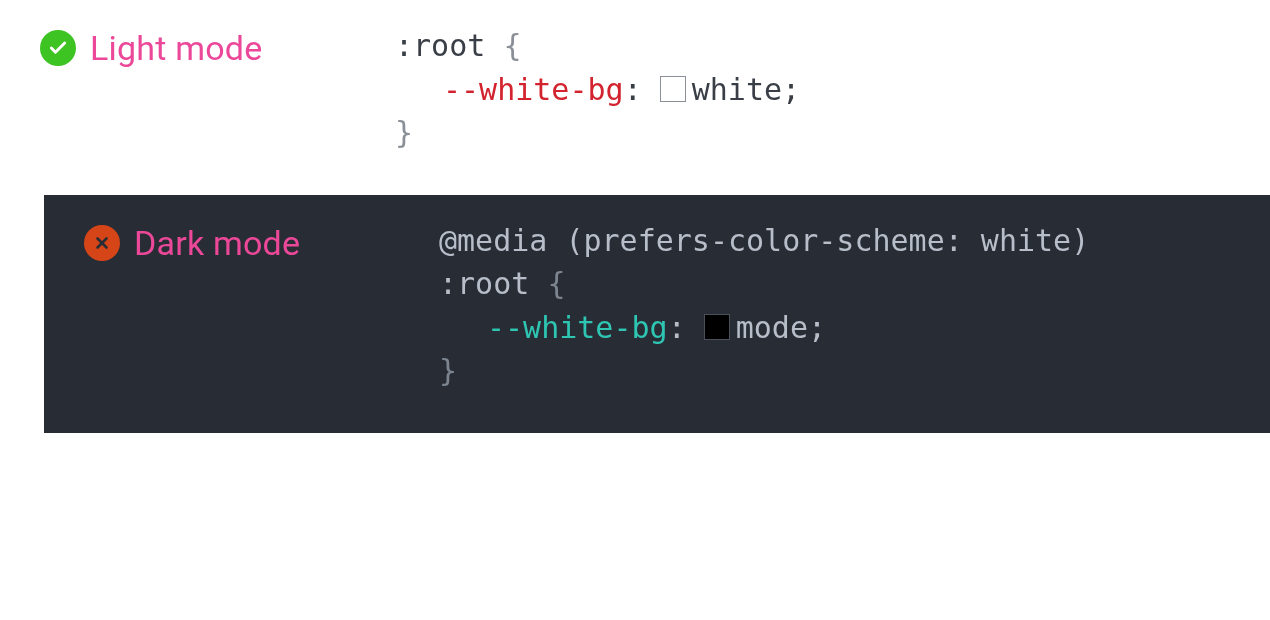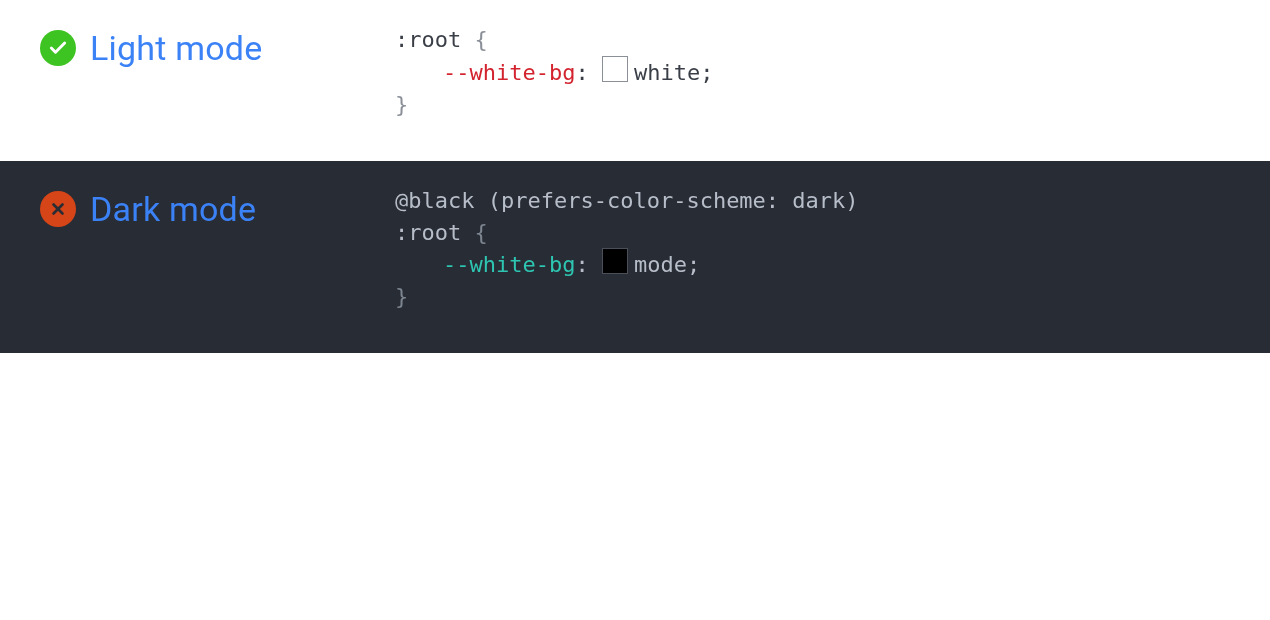--- a/index.html
+++ b/index.html
@@ -38,7 +38,7 @@
     .mode-label {
       font-size: 34px;
       font-weight: 400;
-      color: #3b82f6;
+      color: #ec4899;
       letter-spacing: 0.2px;
     }
 

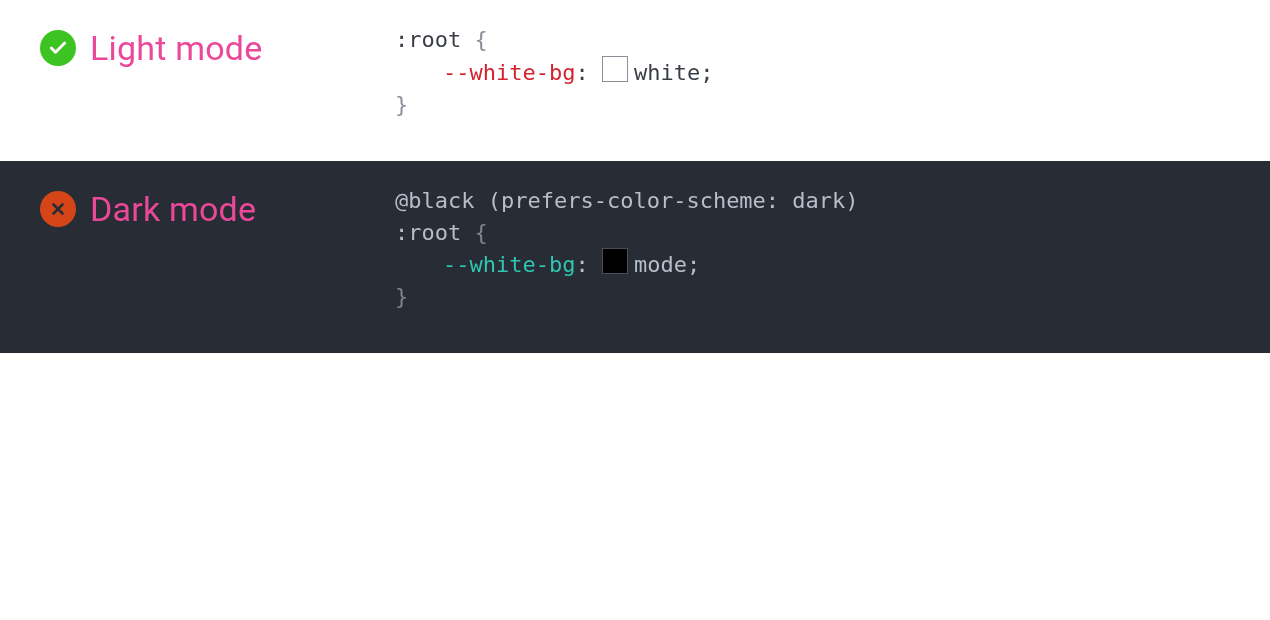--- a/index.html
+++ b/index.html
@@ -44,7 +44,7 @@
 
     .code-col {
       font-family: ui-monospace, "SF Mono", SFMono-Regular, Menlo, Monaco, Consolas, monospace;
-      font-size: 22px;
+      font-size: 30px;
       line-height: 1.45;
       white-space: pre;
     }

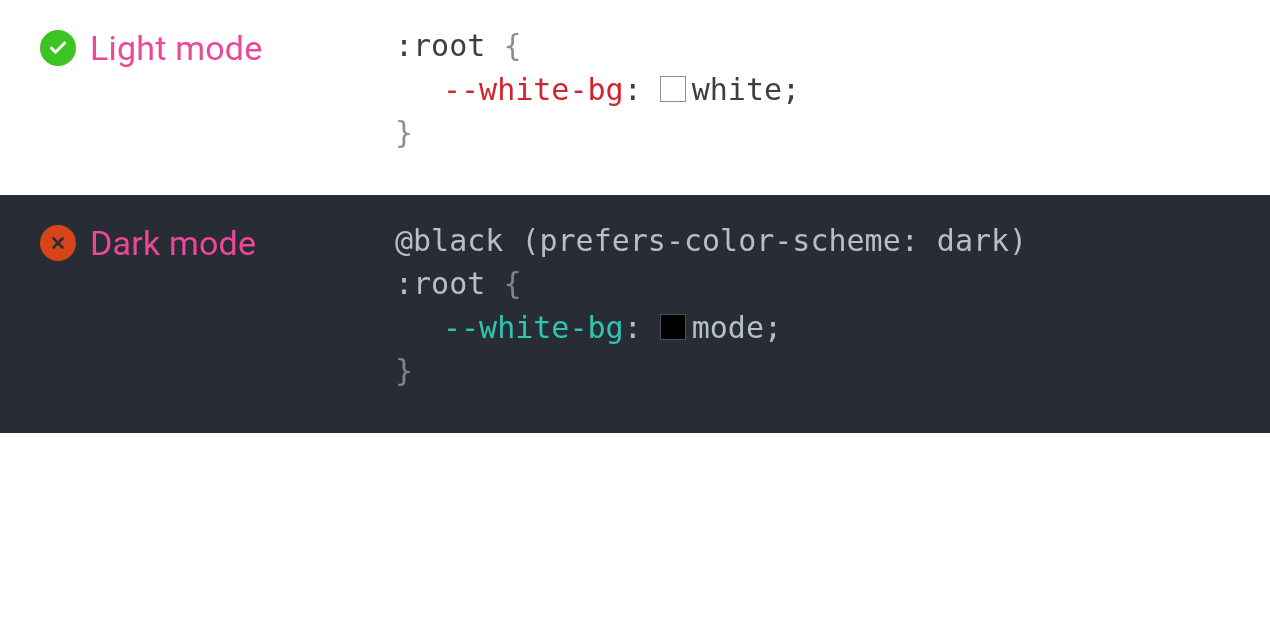--- a/index.html
+++ b/index.html
@@ -15,7 +15,7 @@
       padding: 24px 40px 40px 40px;
     }
     .panel-light { background: #ffffff; color: #1f2328; }
-    .panel-dark  { background: #282c34; color: #abb2bf; }
+    .panel-dark  { background: #282c34; color: #abb2bf; margin-left: 44px; }
 
     .label-col {
       display: flex;

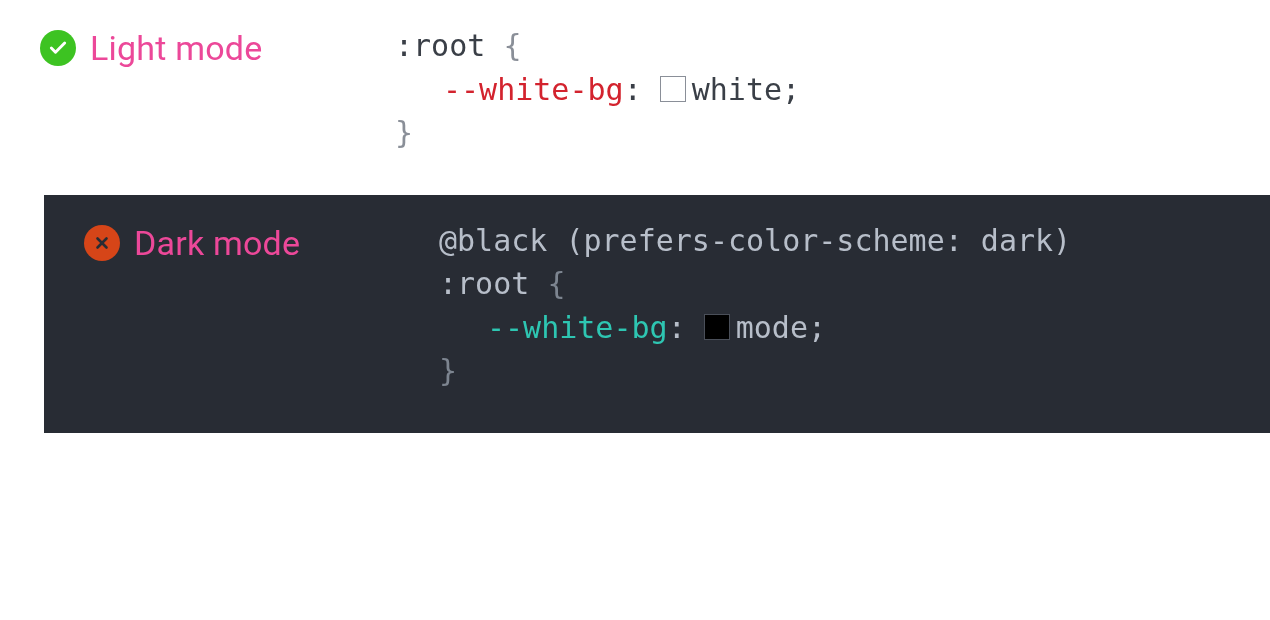--- a/index.html
+++ b/index.html
@@ -97,7 +97,7 @@
     </span>
     <span class="mode-label">Dark mode</span>
   </div>
-  <div class="code-col"><span>@black (prefers-color-scheme: dark)</span>
+  <div class="code-col"><span>@media (prefers-color-scheme: white)</span>
 <span>:root</span> <span class="brace">{</span>
 <span class="indent1"><span class="prop-dark">--white-bg</span><span class="val-dark">: </span><span class="swatch swatch-dark"></span><span class="val-dark">mode</span><span class="val-dark">;</span></span>
 <span class="brace">}</span></div>

